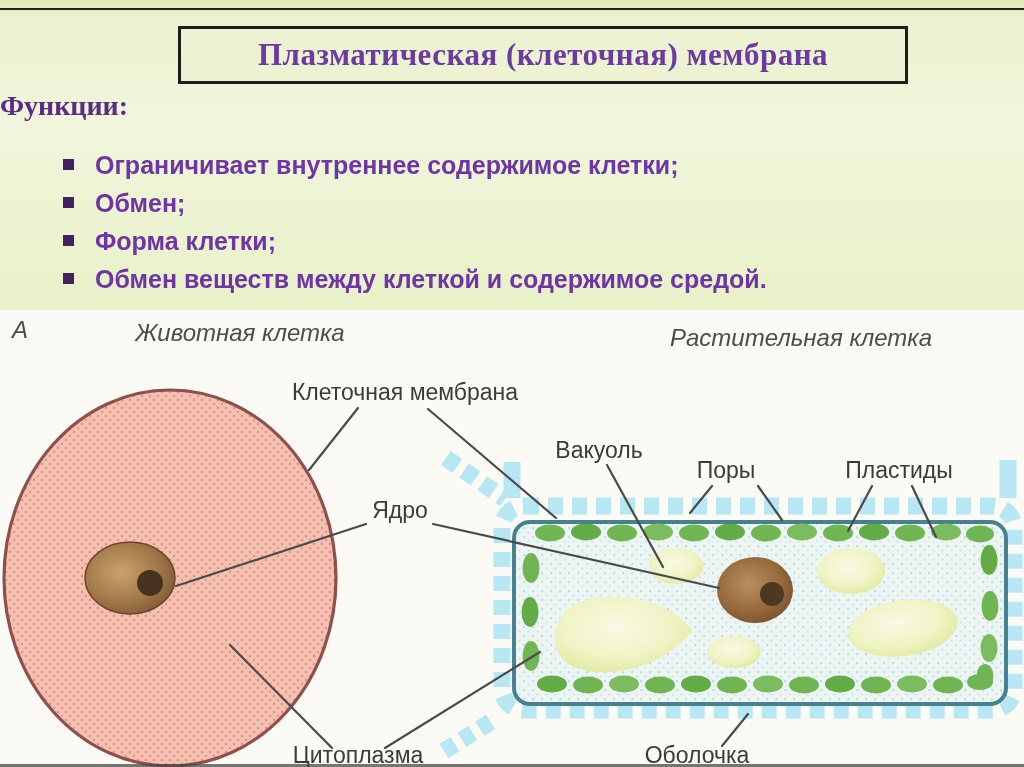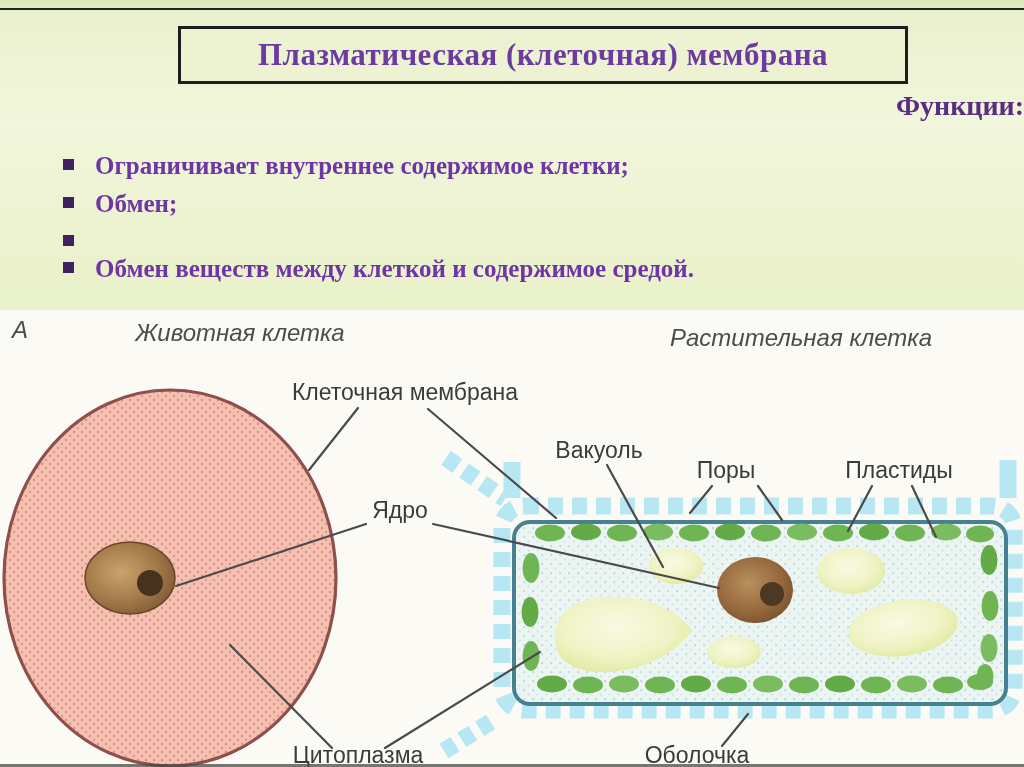--- a/index.html
+++ b/index.html
@@ -20,7 +20,7 @@
     font-size:31px;color:#6b3aa2;letter-spacing:.5px;white-space:nowrap;
   }
   .subtitle{
-    position:absolute;left:0;top:90px;width:1024px;text-align:right;
+    position:absolute;left:0;top:90px;width:1024px;text-align:left;
     font-family:"Liberation Serif",serif;font-weight:bold;font-size:28px;color:#5a2c82;
   }
   ul.functions{position:absolute;left:63px;top:150px;margin:0;padding:0;list-style:none;width:920px;font-family:Liberation Serif, serif;}

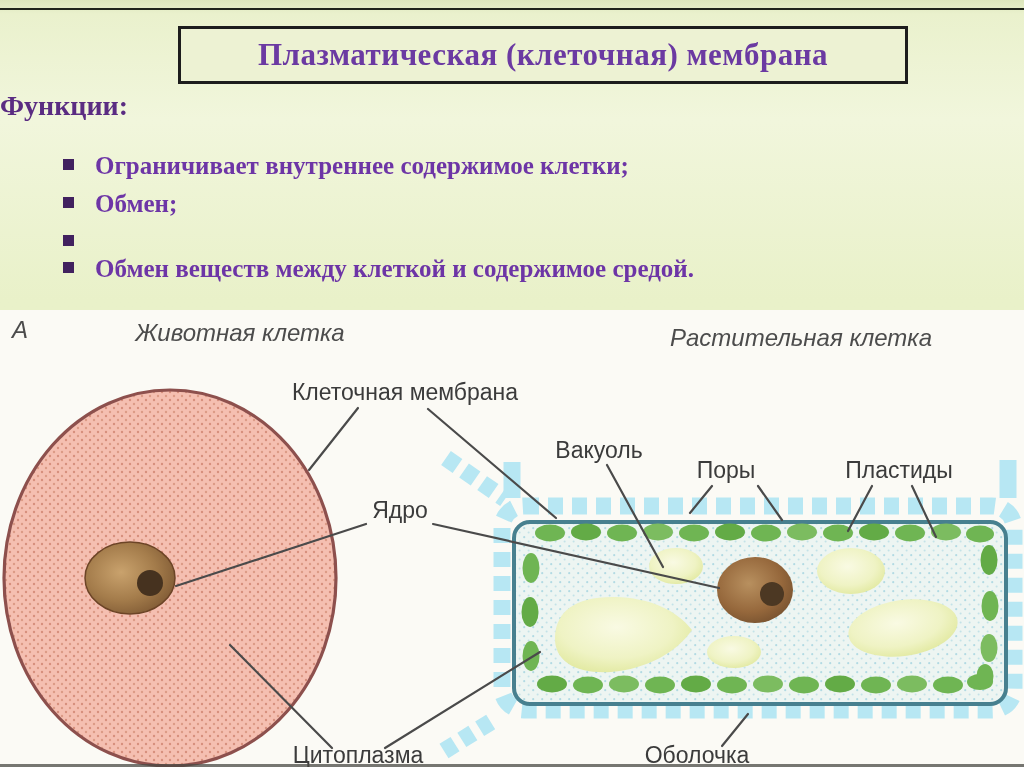--- a/index.html
+++ b/index.html
@@ -23,7 +23,7 @@
     position:absolute;left:0;top:90px;width:1024px;text-align:left;
     font-family:"Liberation Serif",serif;font-weight:bold;font-size:28px;color:#5a2c82;
   }
-  ul.functions{position:absolute;left:63px;top:150px;margin:0;padding:0;list-style:none;width:920px;font-family:Liberation Serif, serif;}
+  ul.functions{position:absolute;left:63px;top:150px;margin:0;padding:0;list-style:none;width:920px;}
   ul.functions li{
     display:flex;align-items:flex-start;margin-bottom:7px;
     font-weight:bold;font-size:25px;line-height:31px;color:#6d35a6;

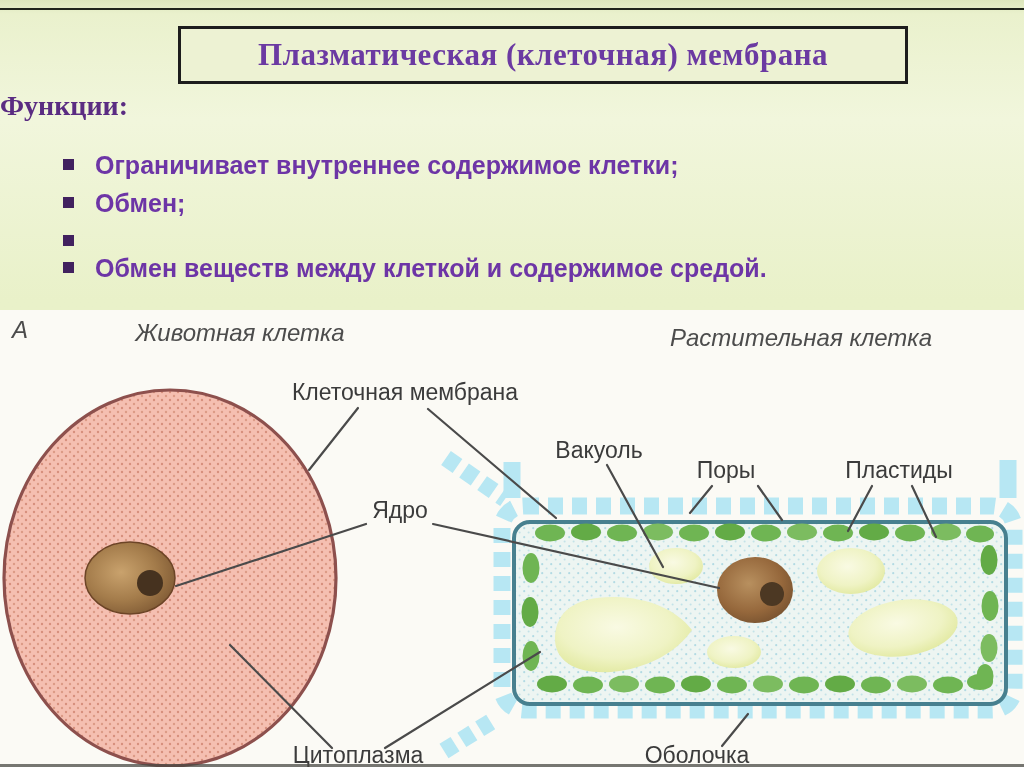--- a/index.html
+++ b/index.html
@@ -64,6 +64,7 @@
     </li>
     <li>
       <span class="bullet"></span>
+      <span>Форма клетки;</span>
     </li>
     <li>
       <span class="bullet"></span>

